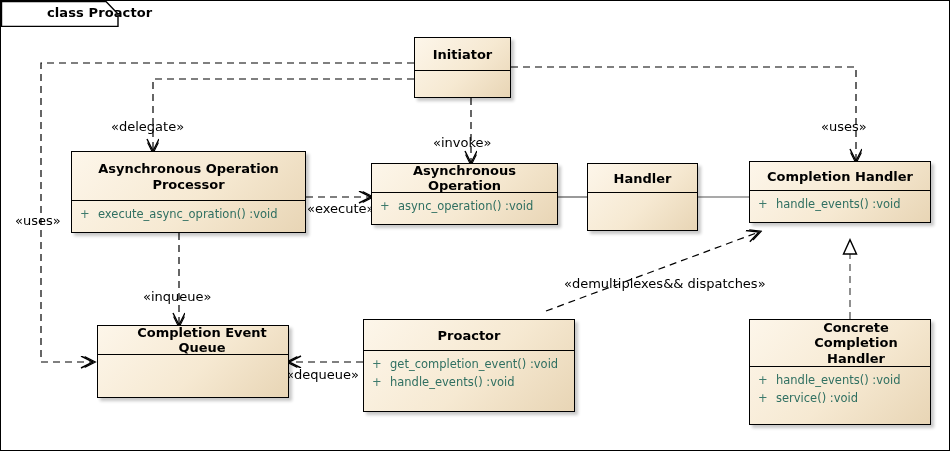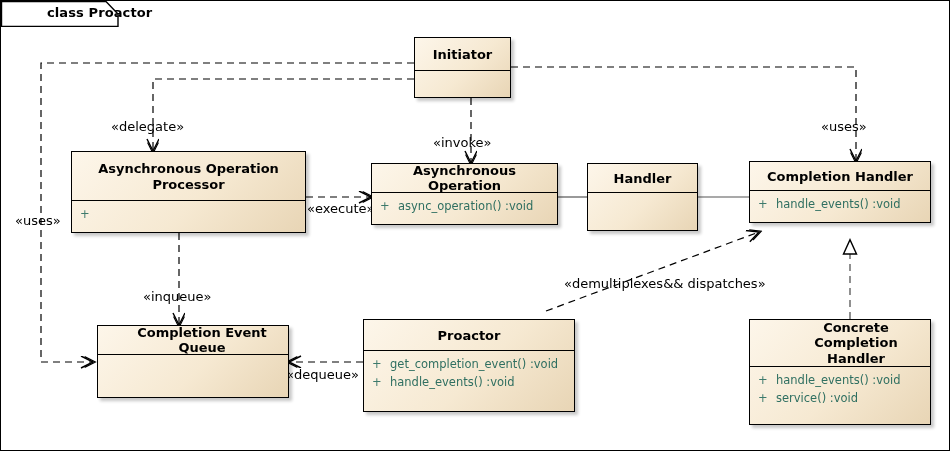--- a/index.html
+++ b/index.html
@@ -121,6 +121,7 @@
     <div class="body">
       <div class="attr">
         <span class="vis">+</span>
+        <span class="nm">execute_async_opration()  :void</span>
       </div>
     </div>
   </div>

